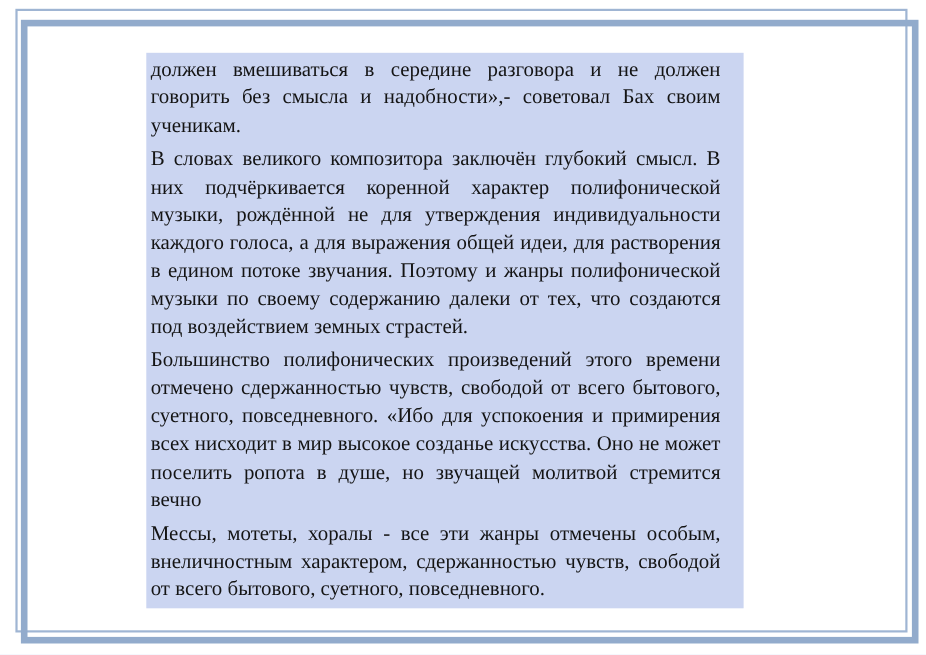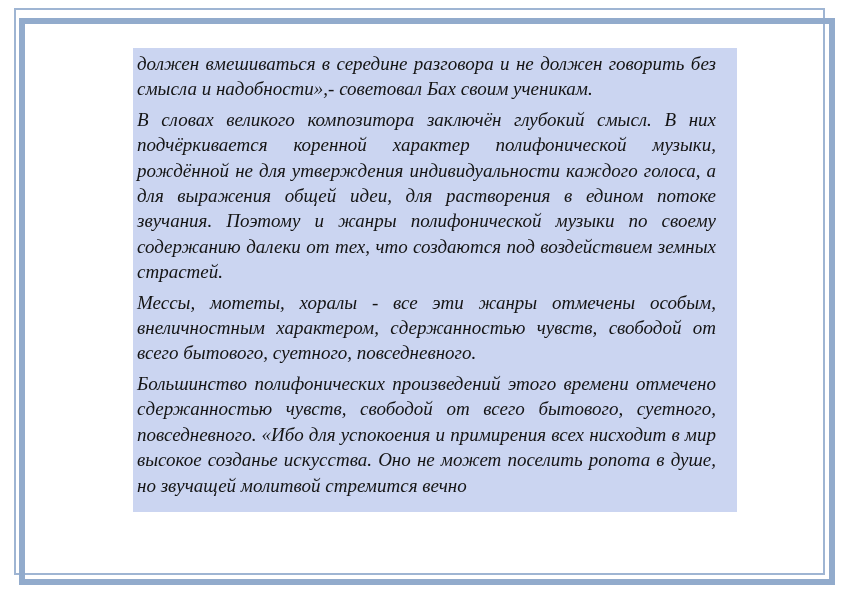--- a/index.html
+++ b/index.html
@@ -40,7 +40,7 @@
     position: absolute;
     left: 133px;
     top: 48px;
-    width: 604px;
+    width: 543px;
     min-height: 464px;
     background: var(--highlight-color, #cbd5f1);
     box-sizing: border-box;
@@ -48,7 +48,6 @@
     color: #141414;
     font-size: 19px;
     line-height: 25.4px;
-    font-style: italic;
   }
   .text-block p {
     margin: 0 0 5px 0;

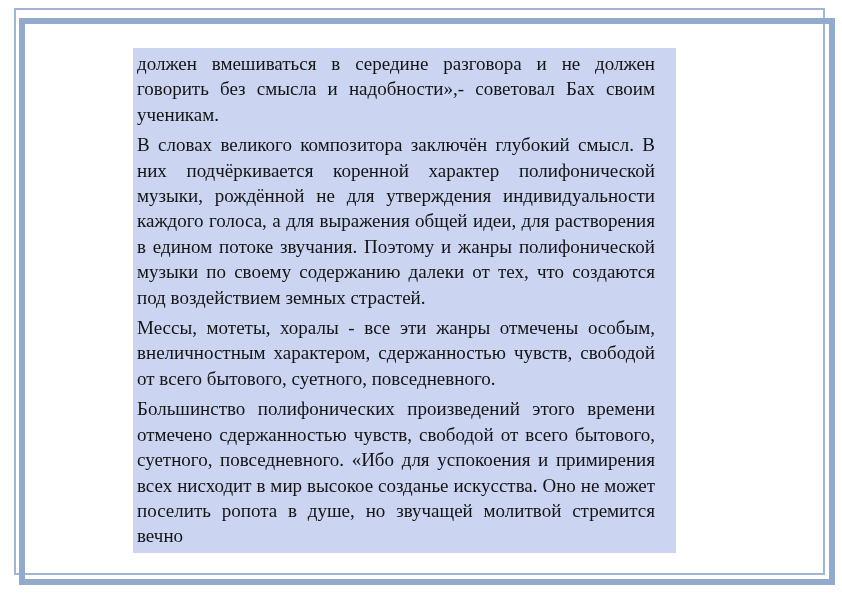--- a/index.html
+++ b/index.html
@@ -68,8 +68,8 @@
   <div class="text-block">
     <p>должен вмешиваться в середине разговора и не должен говорить без смысла и надобности»,- советовал Бах своим ученикам.</p>
     <p>В словах великого композитора заключён глубокий смысл. В них подчёркивается коренной характер полифонической музыки, рождённой не для утверждения индивидуальности каждого голоса, а для выражения общей идеи, для растворения в едином потоке звучания. Поэтому и жанры полифонической музыки по своему содержанию далеки от тех, что создаются под воздействием земных страстей.</p>
+    <p>Большинство полифонических произведений этого времени отмечено сдержанностью чувств, свободой от всего бытового, суетного, повседневного. «Ибо для успокоения и примирения всех нисходит в мир высокое созданье искусства. Оно не может поселить ропота в душе, но звучащей молитвой стремится вечно</p>
     <p>Мессы, мотеты, хоралы - все эти жанры отмечены особым, внеличностным характером, сдержанностью чувств, свободой от всего бытового, суетного, повседневного.</p>
-    <p>Большинство полифонических произведений этого времени отмечено сдержанностью чувств, свободой от всего бытового, суетного, повседневного. «Ибо для успокоения и примирения всех нисходит в мир высокое созданье искусства. Оно не может поселить ропота в душе, но звучащей молитвой стремится вечно</p>
   </div>
 </div>
 

